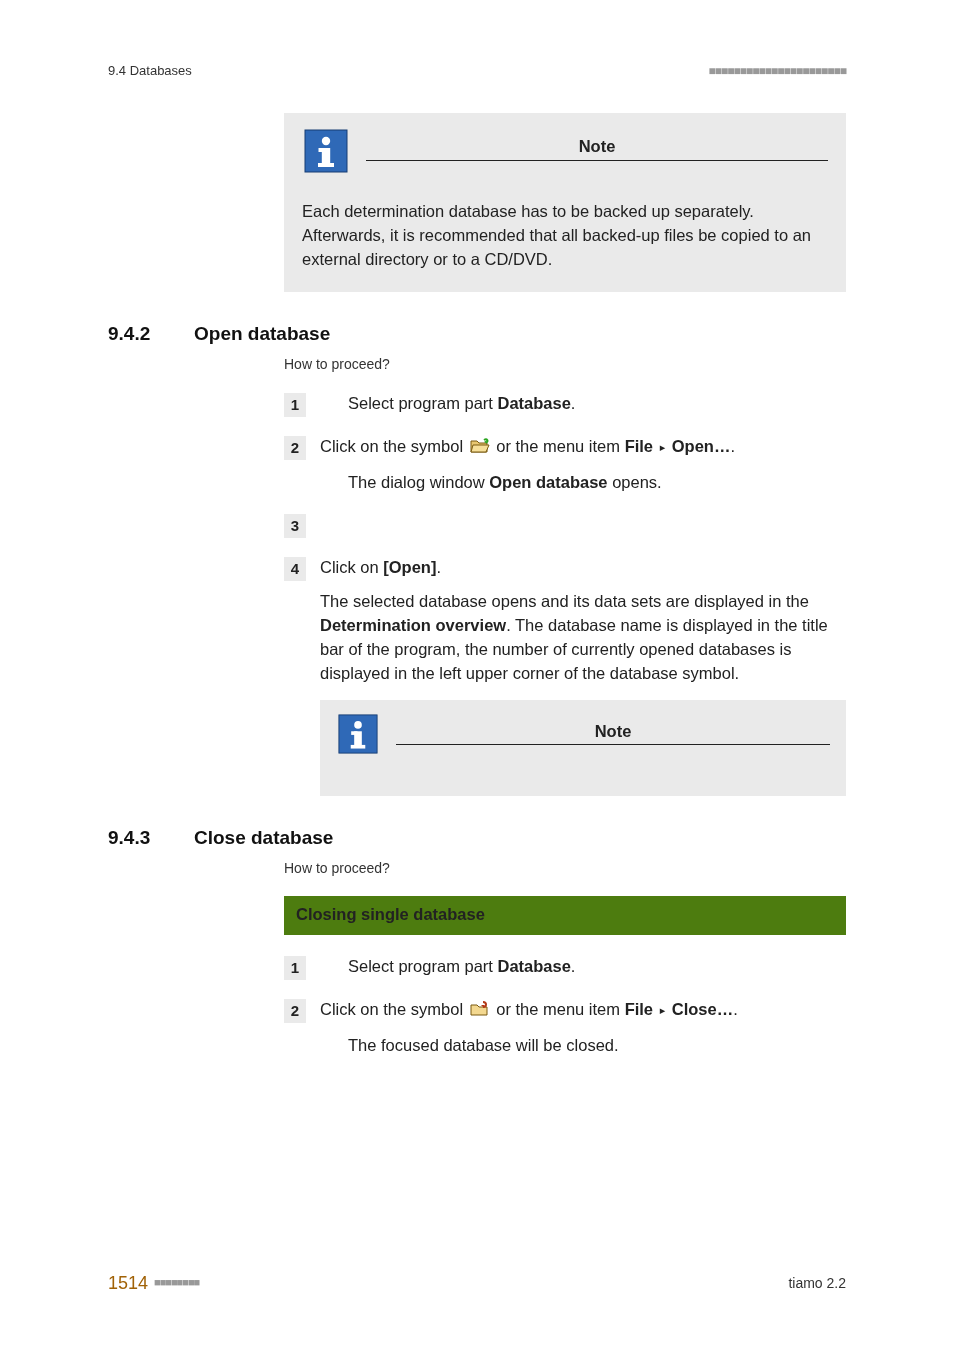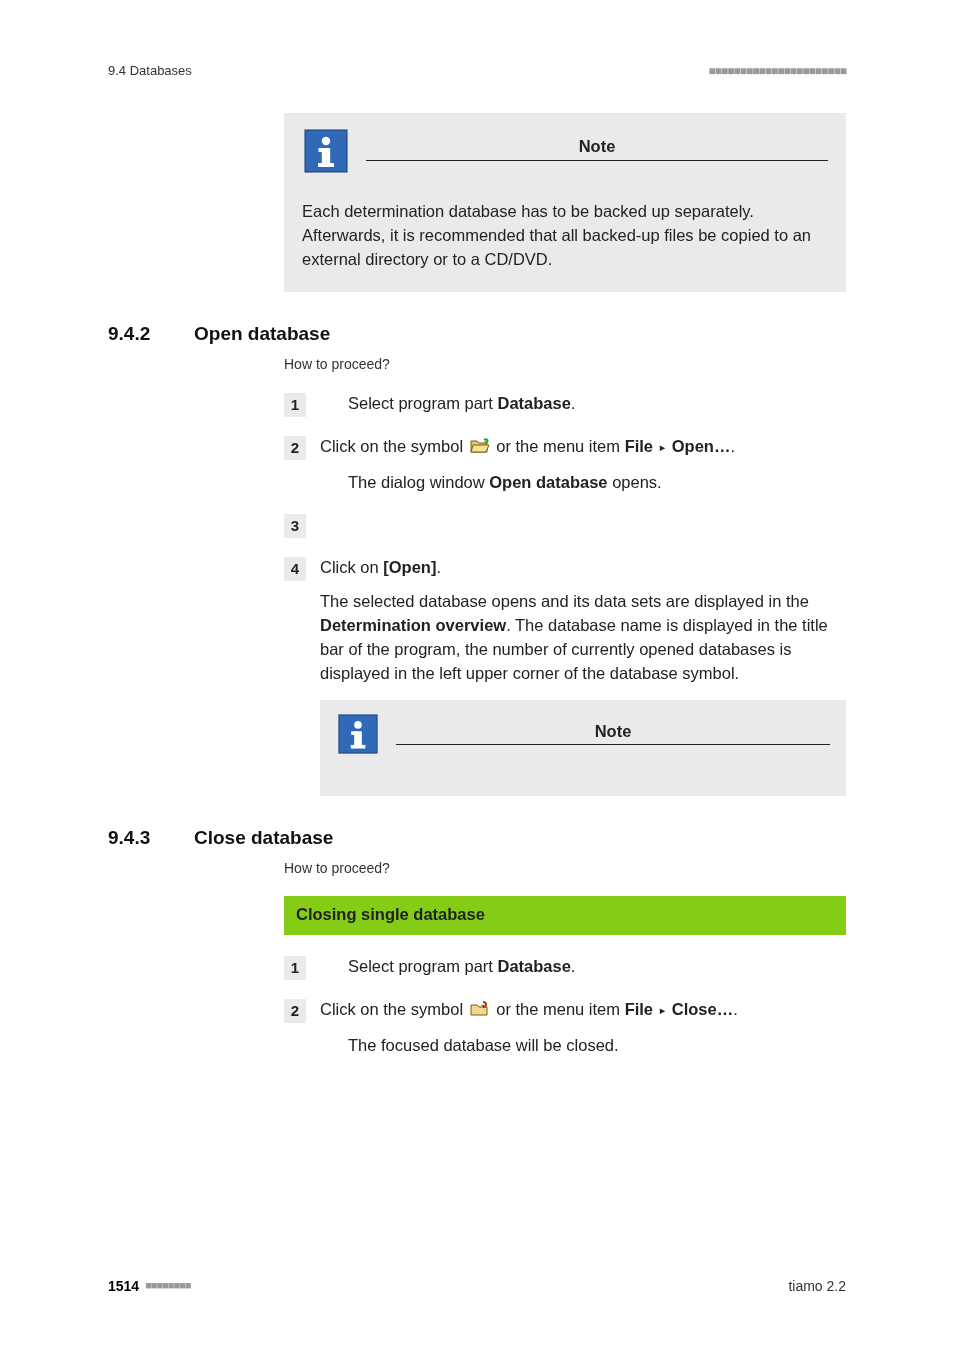--- a/index.html
+++ b/index.html
@@ -124,7 +124,7 @@
   }
   .inner-note .note-head { margin-bottom: 18px; }
   .sub-title-bar {
-    background: #84cc16;
+    background: #4d7c0f;
     margin-left: 176px;
     padding: 7px 12px;
     margin-bottom: 20px;

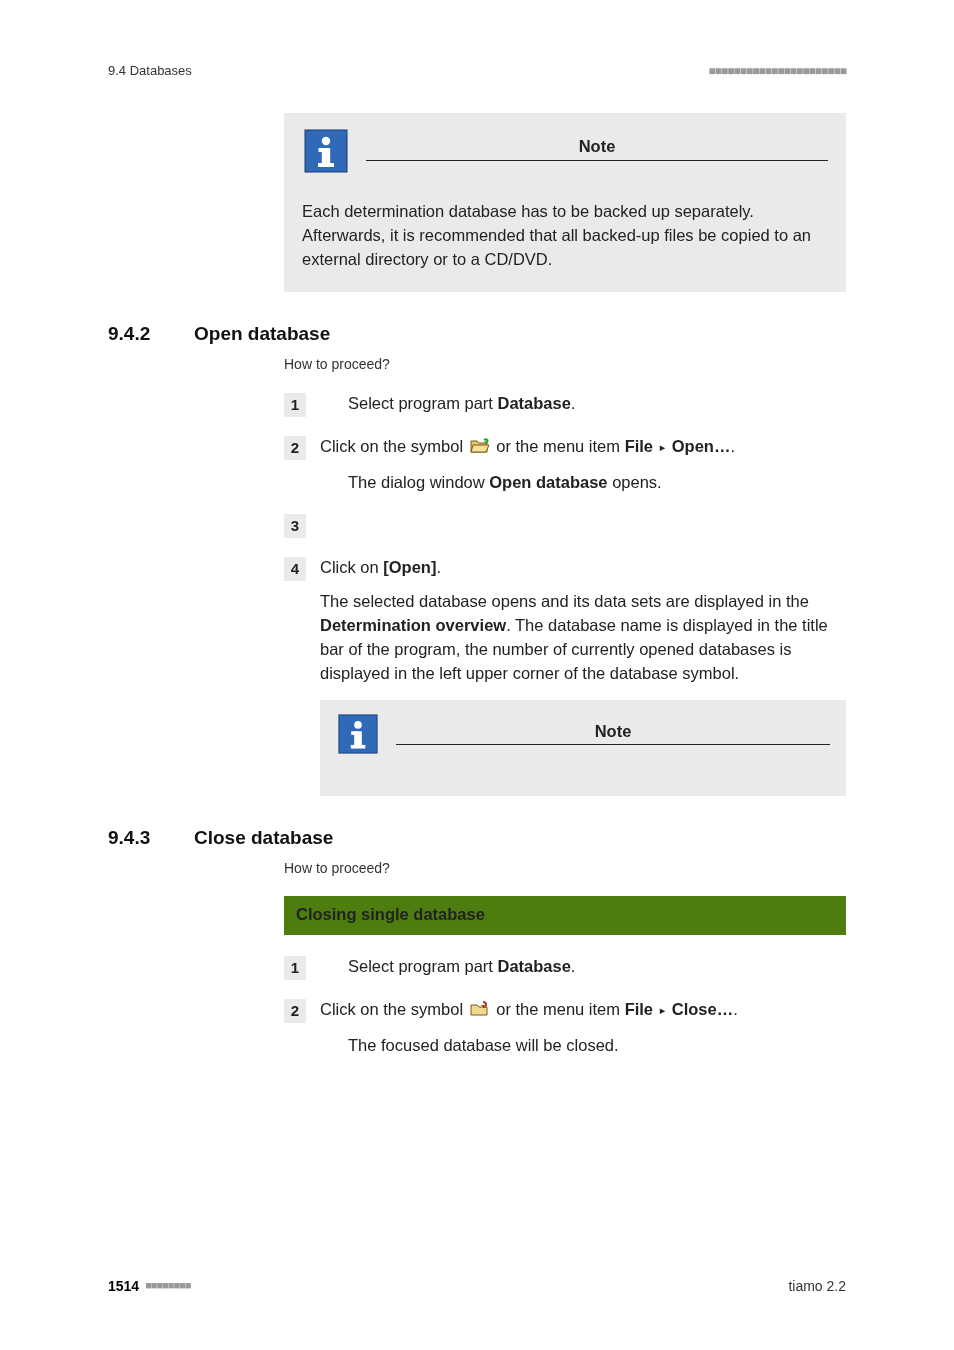--- a/index.html
+++ b/index.html
@@ -145,7 +145,7 @@
     font-size: 14px;
   }
   .footer-left { display:flex; align-items:center; gap:6px;}
-  .page-num { font-weight: 700; font-size: 14px; color:#000000;}
+  .page-num { font-weight: 400; font-size: 18px; color:#a16207;}
   .foot-dots { color:#999; letter-spacing:-1px; font-size:11px;}
   .foot-right { font-size: 14px; color:#333;}
   .tri { font-size: 11px; display:inline-block; vertical-align:1px; margin:0 2px;}

